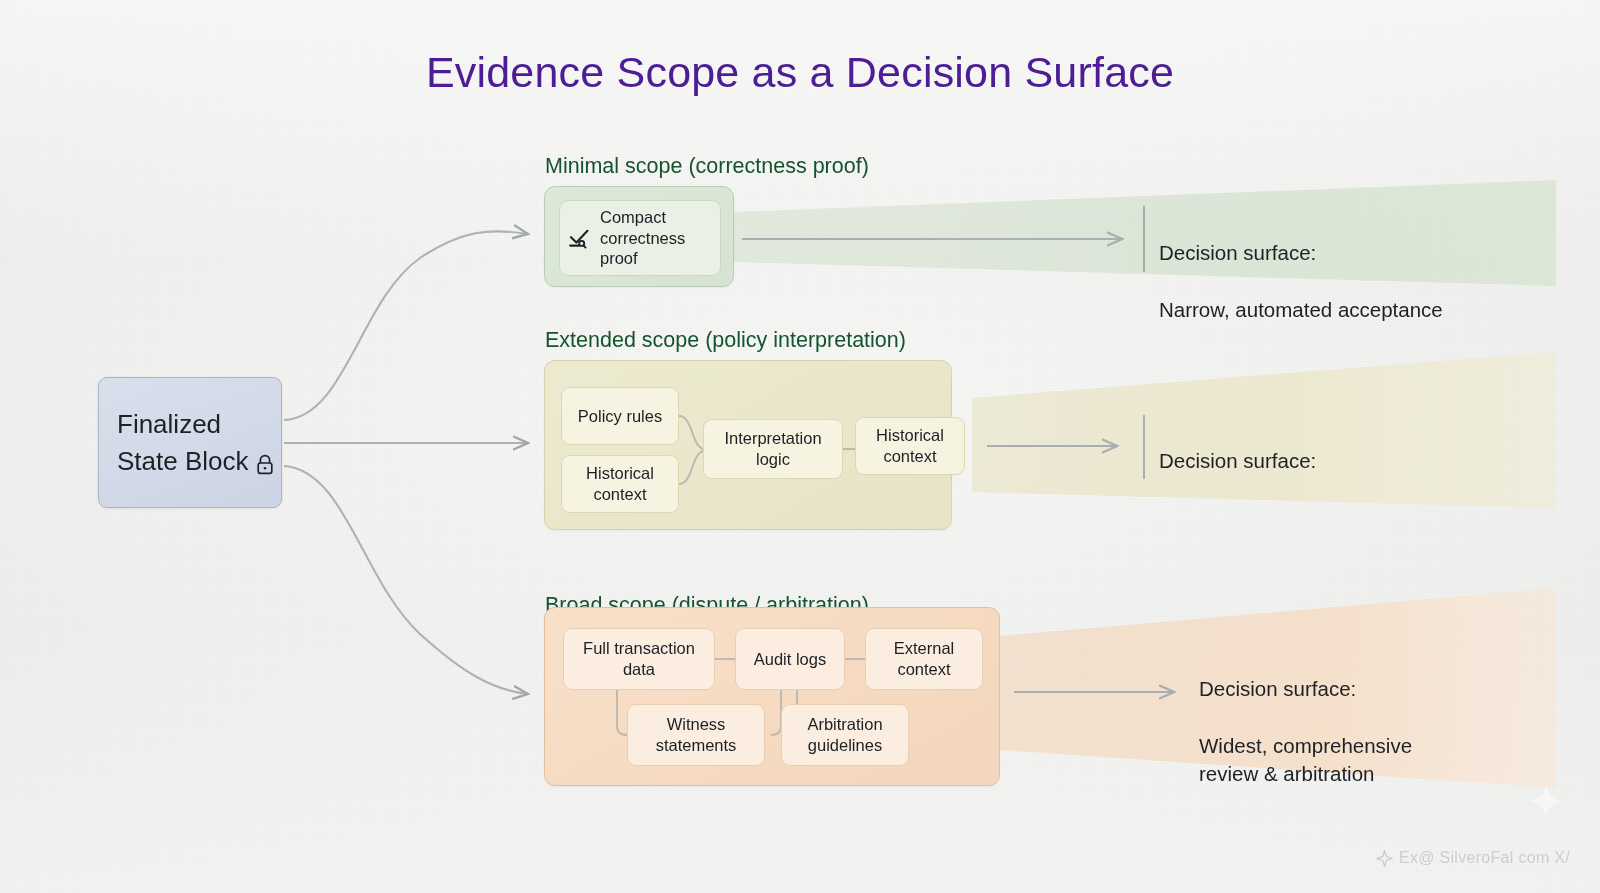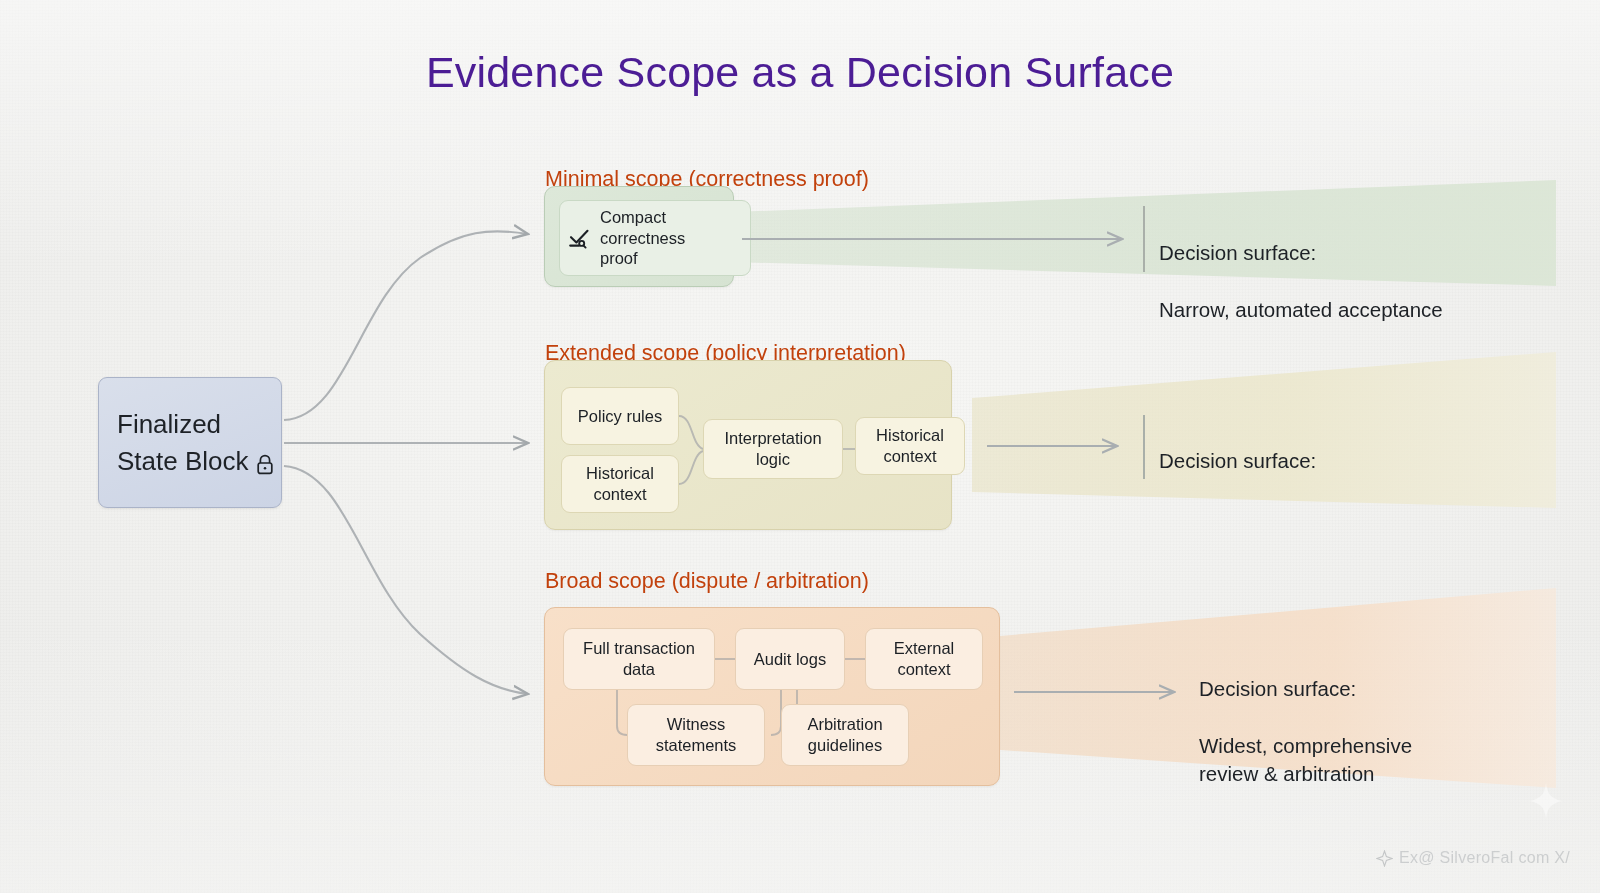--- a/index.html
+++ b/index.html
@@ -67,9 +67,8 @@
   .scope-title {
     position: absolute;
     font-size: 21.5px;
-    color: #c2410c;
+    color: #14532d;
     white-space: nowrap;
-    margin-top: 13px;
   }
 
   .scope-box {

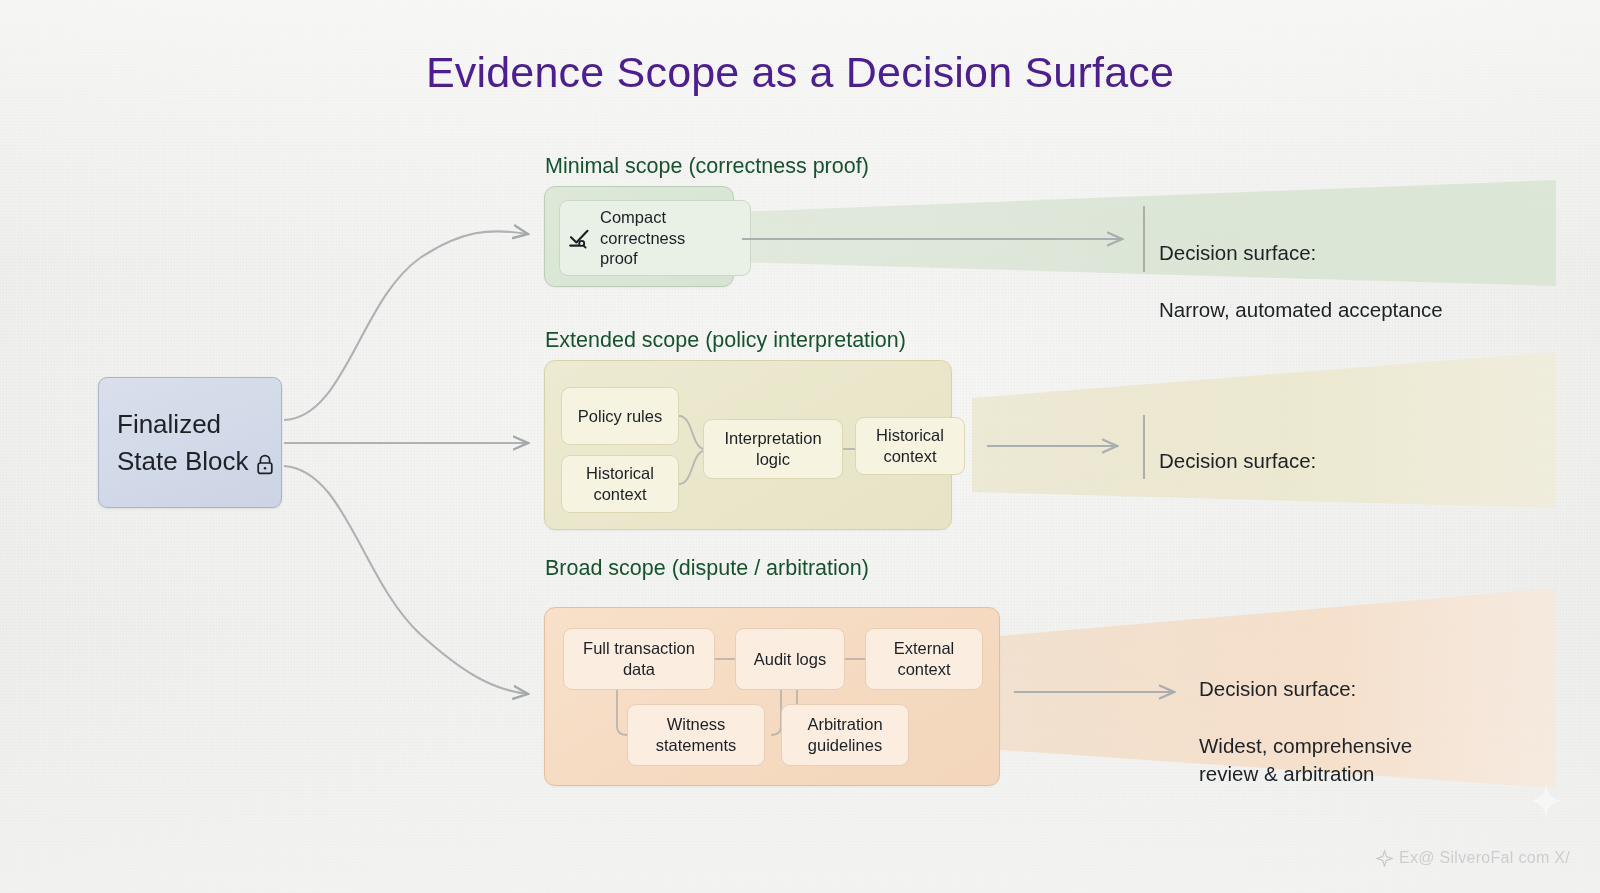--- a/index.html
+++ b/index.html
@@ -95,7 +95,7 @@
   #scope-min-box { left:544px; top:186px; width:190px; height:101px;
     background: linear-gradient(145deg,#dde8d9 0%, #d6e3d2 100%);
     border:1.4px solid #bacdb6; }
-  #item-compact { left:14px; top:13px; width:192px; height:76px;
+  #item-compact { left:14px; top:13px; width:162px; height:76px;
     background:#e9f0e6; border:1.3px solid #c9d9c5;
     justify-content:flex-start; padding-left:6px; }
   #item-compact .txt { text-align:left; margin-left:6px; }

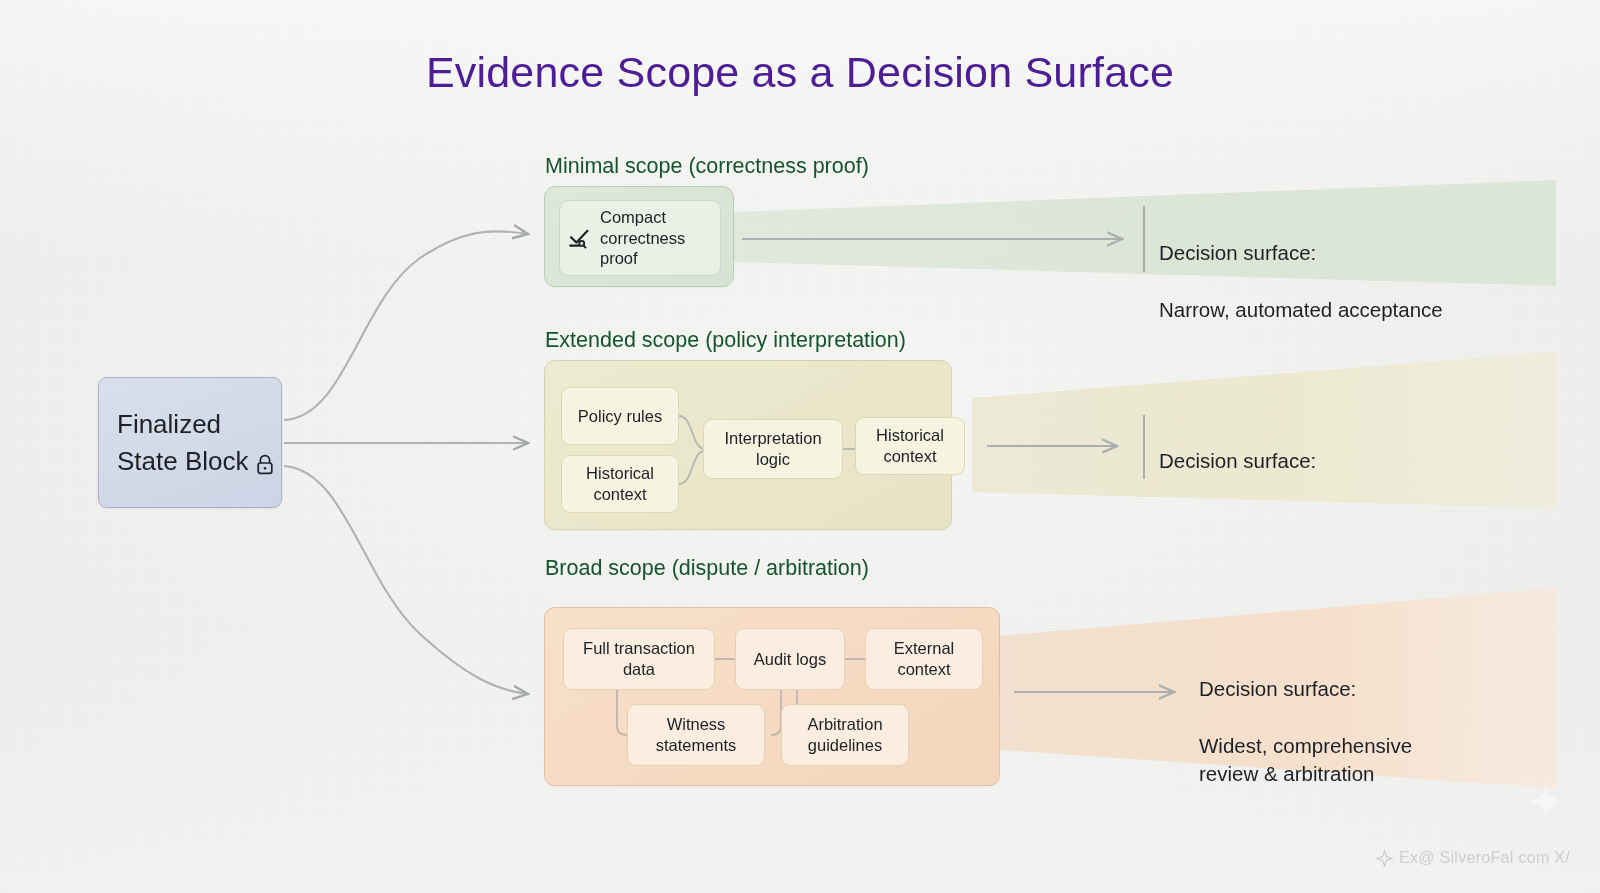--- a/index.html
+++ b/index.html
@@ -278,7 +278,7 @@
   <div>Decision surface:</div>
 </div>
 
-<div class="scope-title" style="left:545px; top:556px;">Broad scope (dispute / arbitration)</div>
+<div class="scope-title" style="left:545px; top:593px;">Broad scope (dispute / arbitration)</div>
 
 <div class="scope-box" id="scope-brd-box">
 

